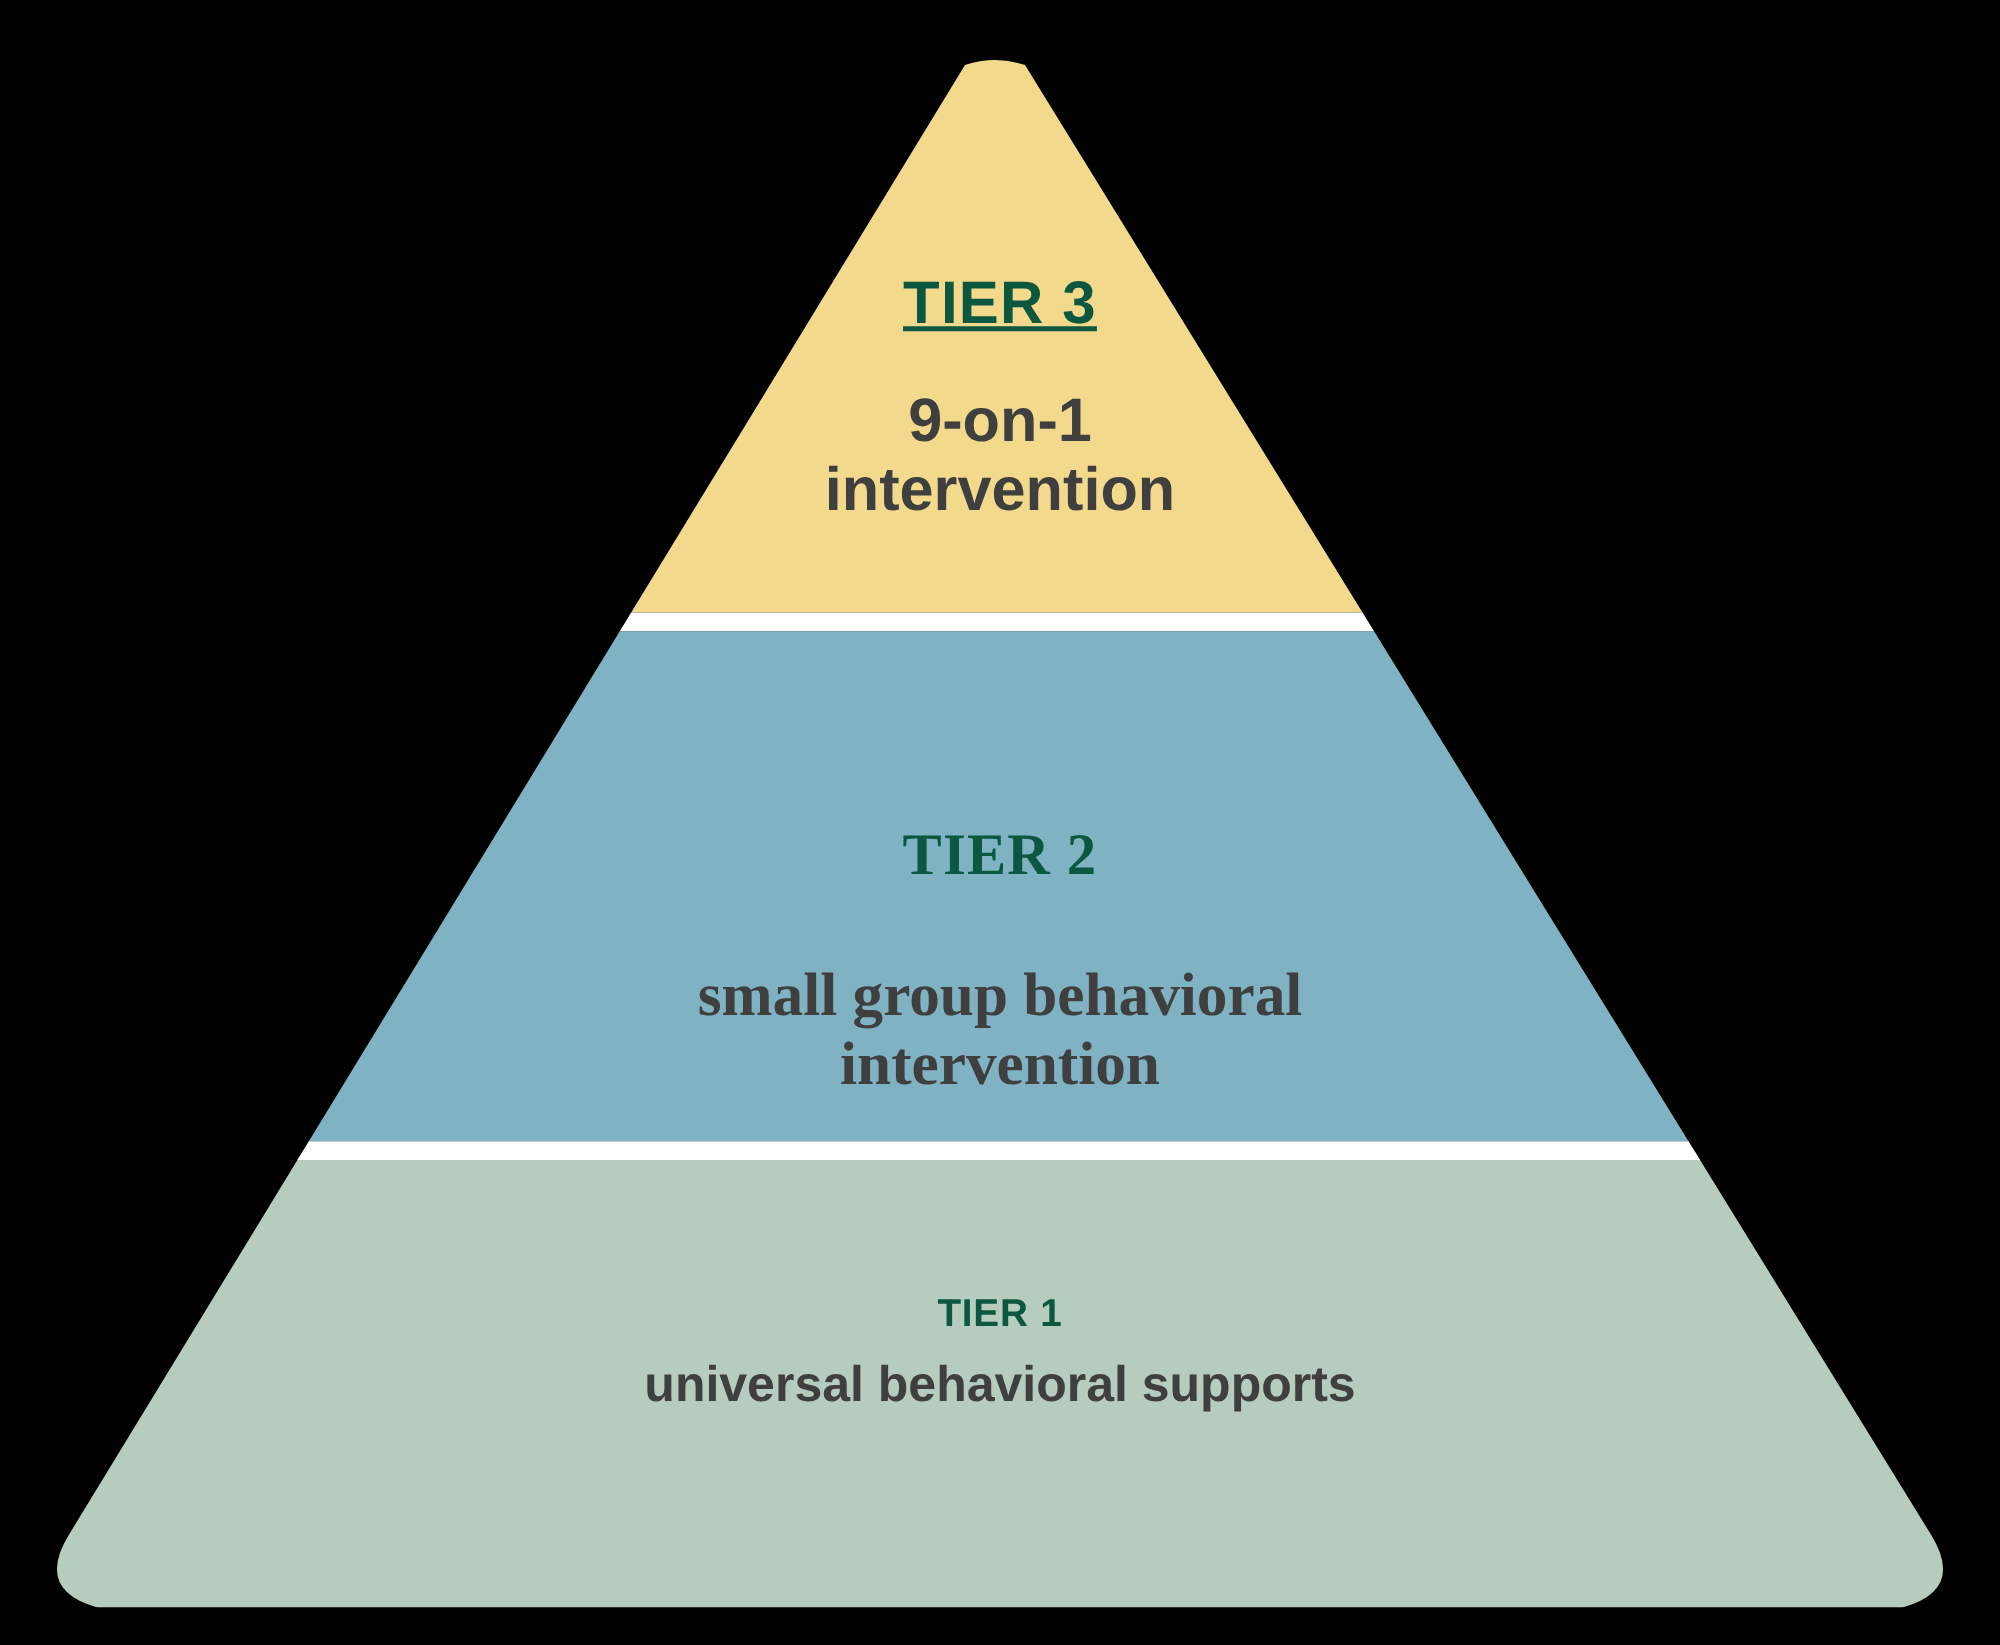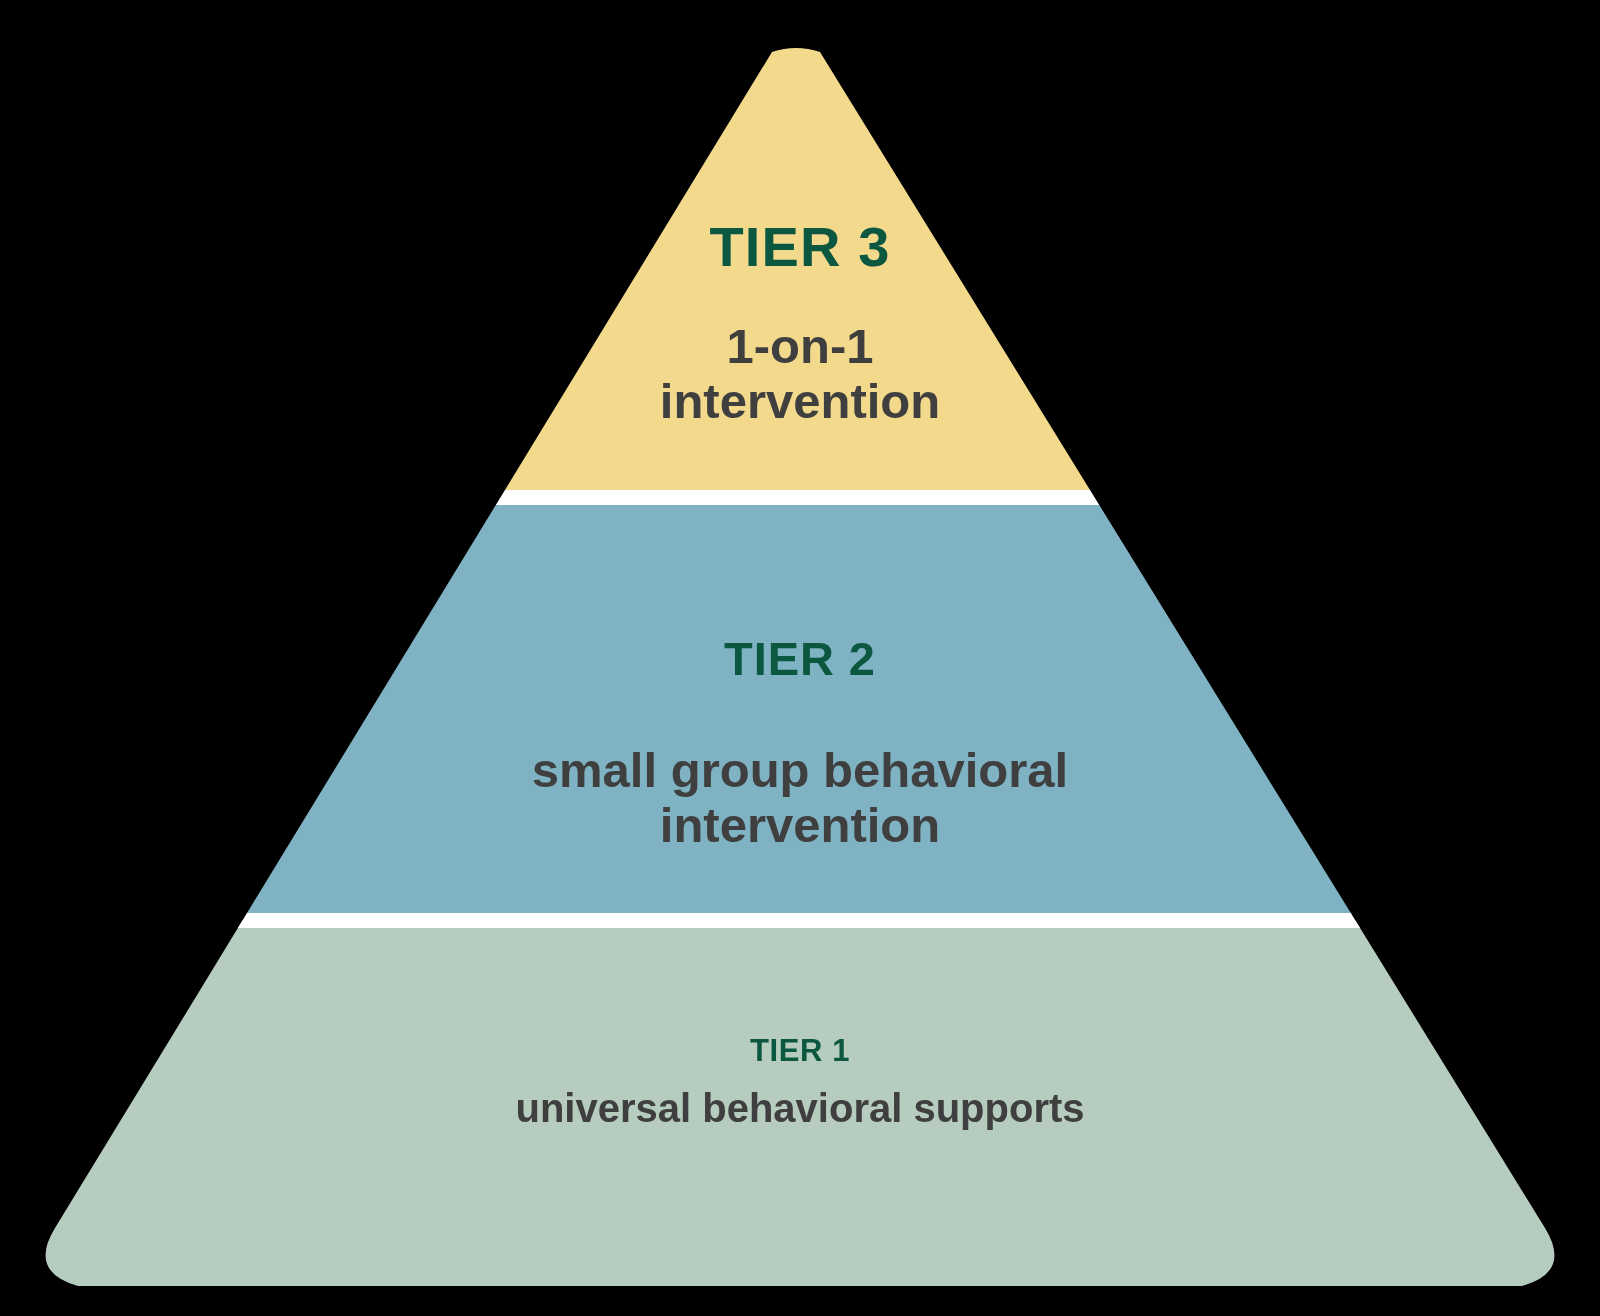--- a/index.html
+++ b/index.html
@@ -51,7 +51,7 @@
   }
   
   #tier3-block { top: 218px; }
-  #tier3-block .tier-heading { font-size: 56px; }
+  #tier3-block .tier-heading { font-size: 48px; text-decoration: underline; }
   #tier3-block .tier-desc {
     font-size: 49px;
     margin-top: 42px;

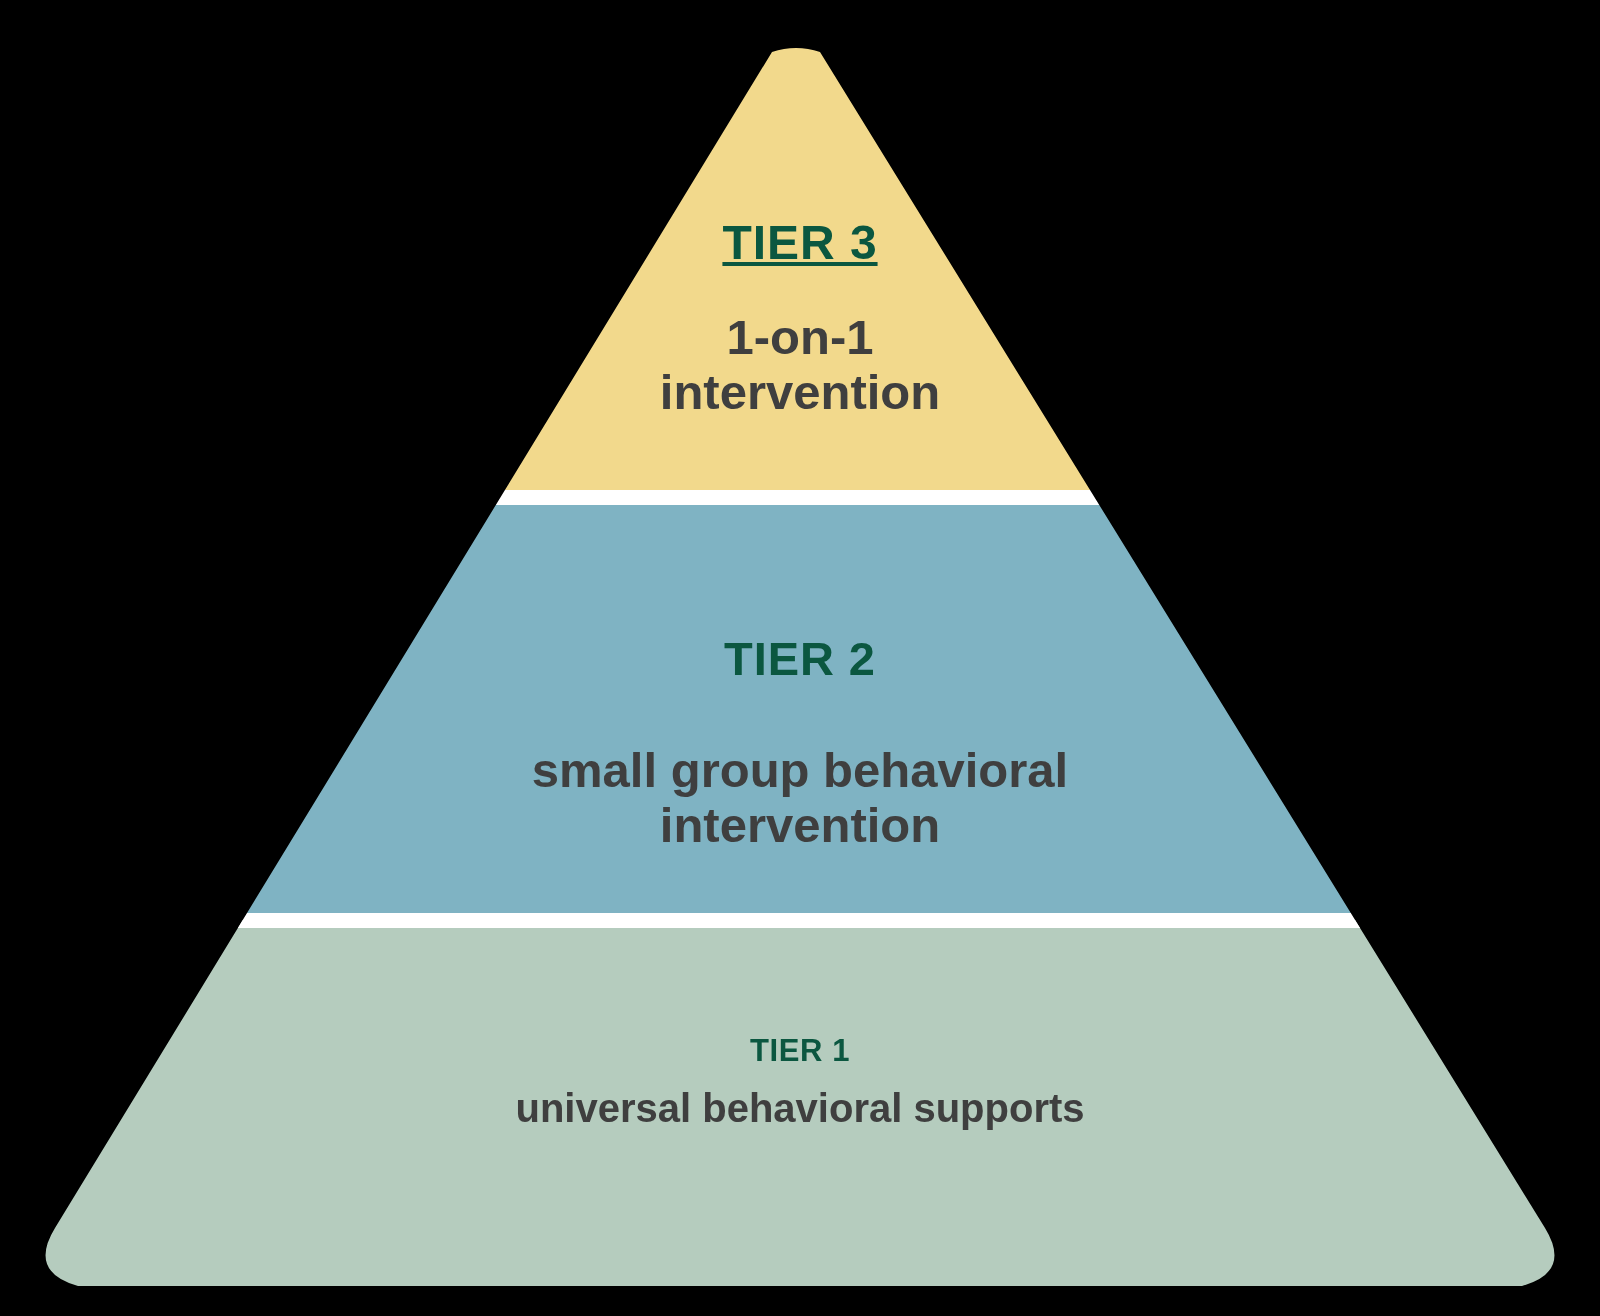--- a/index.html
+++ b/index.html
@@ -108,7 +108,7 @@
     <div class="tier-block" id="tier3-block">
       <p class="tier-heading" style="color:#0B5740">TIER 3</p>
       <p class="tier-desc" style="color:#3F3F3F">
-        <span>1-on-1</span><br>
+        <span>9-on-1</span><br>
         <span>intervention</span>
       </p>
     </div>

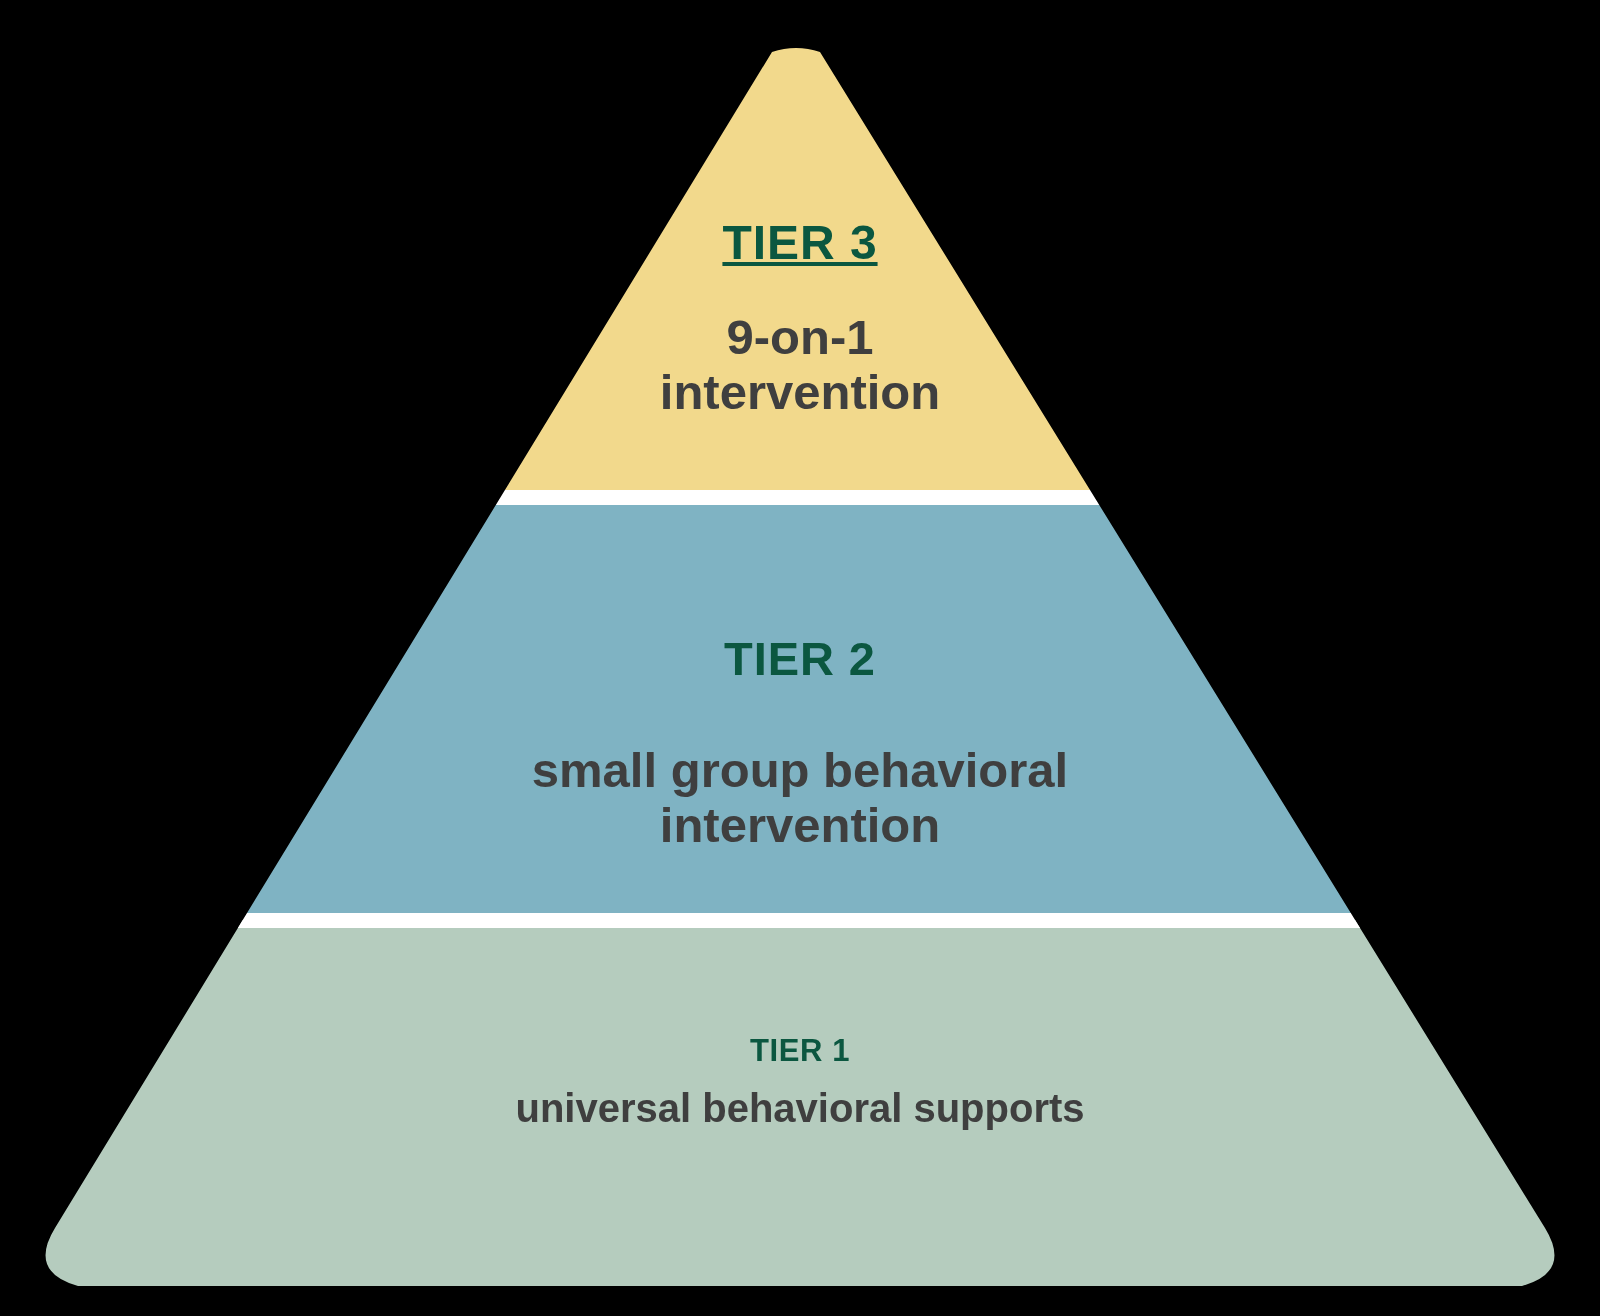--- a/index.html
+++ b/index.html
@@ -57,7 +57,7 @@
     margin-top: 42px;
   }
   
-  #tier2-block { top: 634px; }
+  #tier2-block { top: 660px; font-family: Liberation Serif, serif; }
   #tier2-block .tier-heading { font-size: 47px; }
   #tier2-block .tier-desc {
     font-size: 49px;

